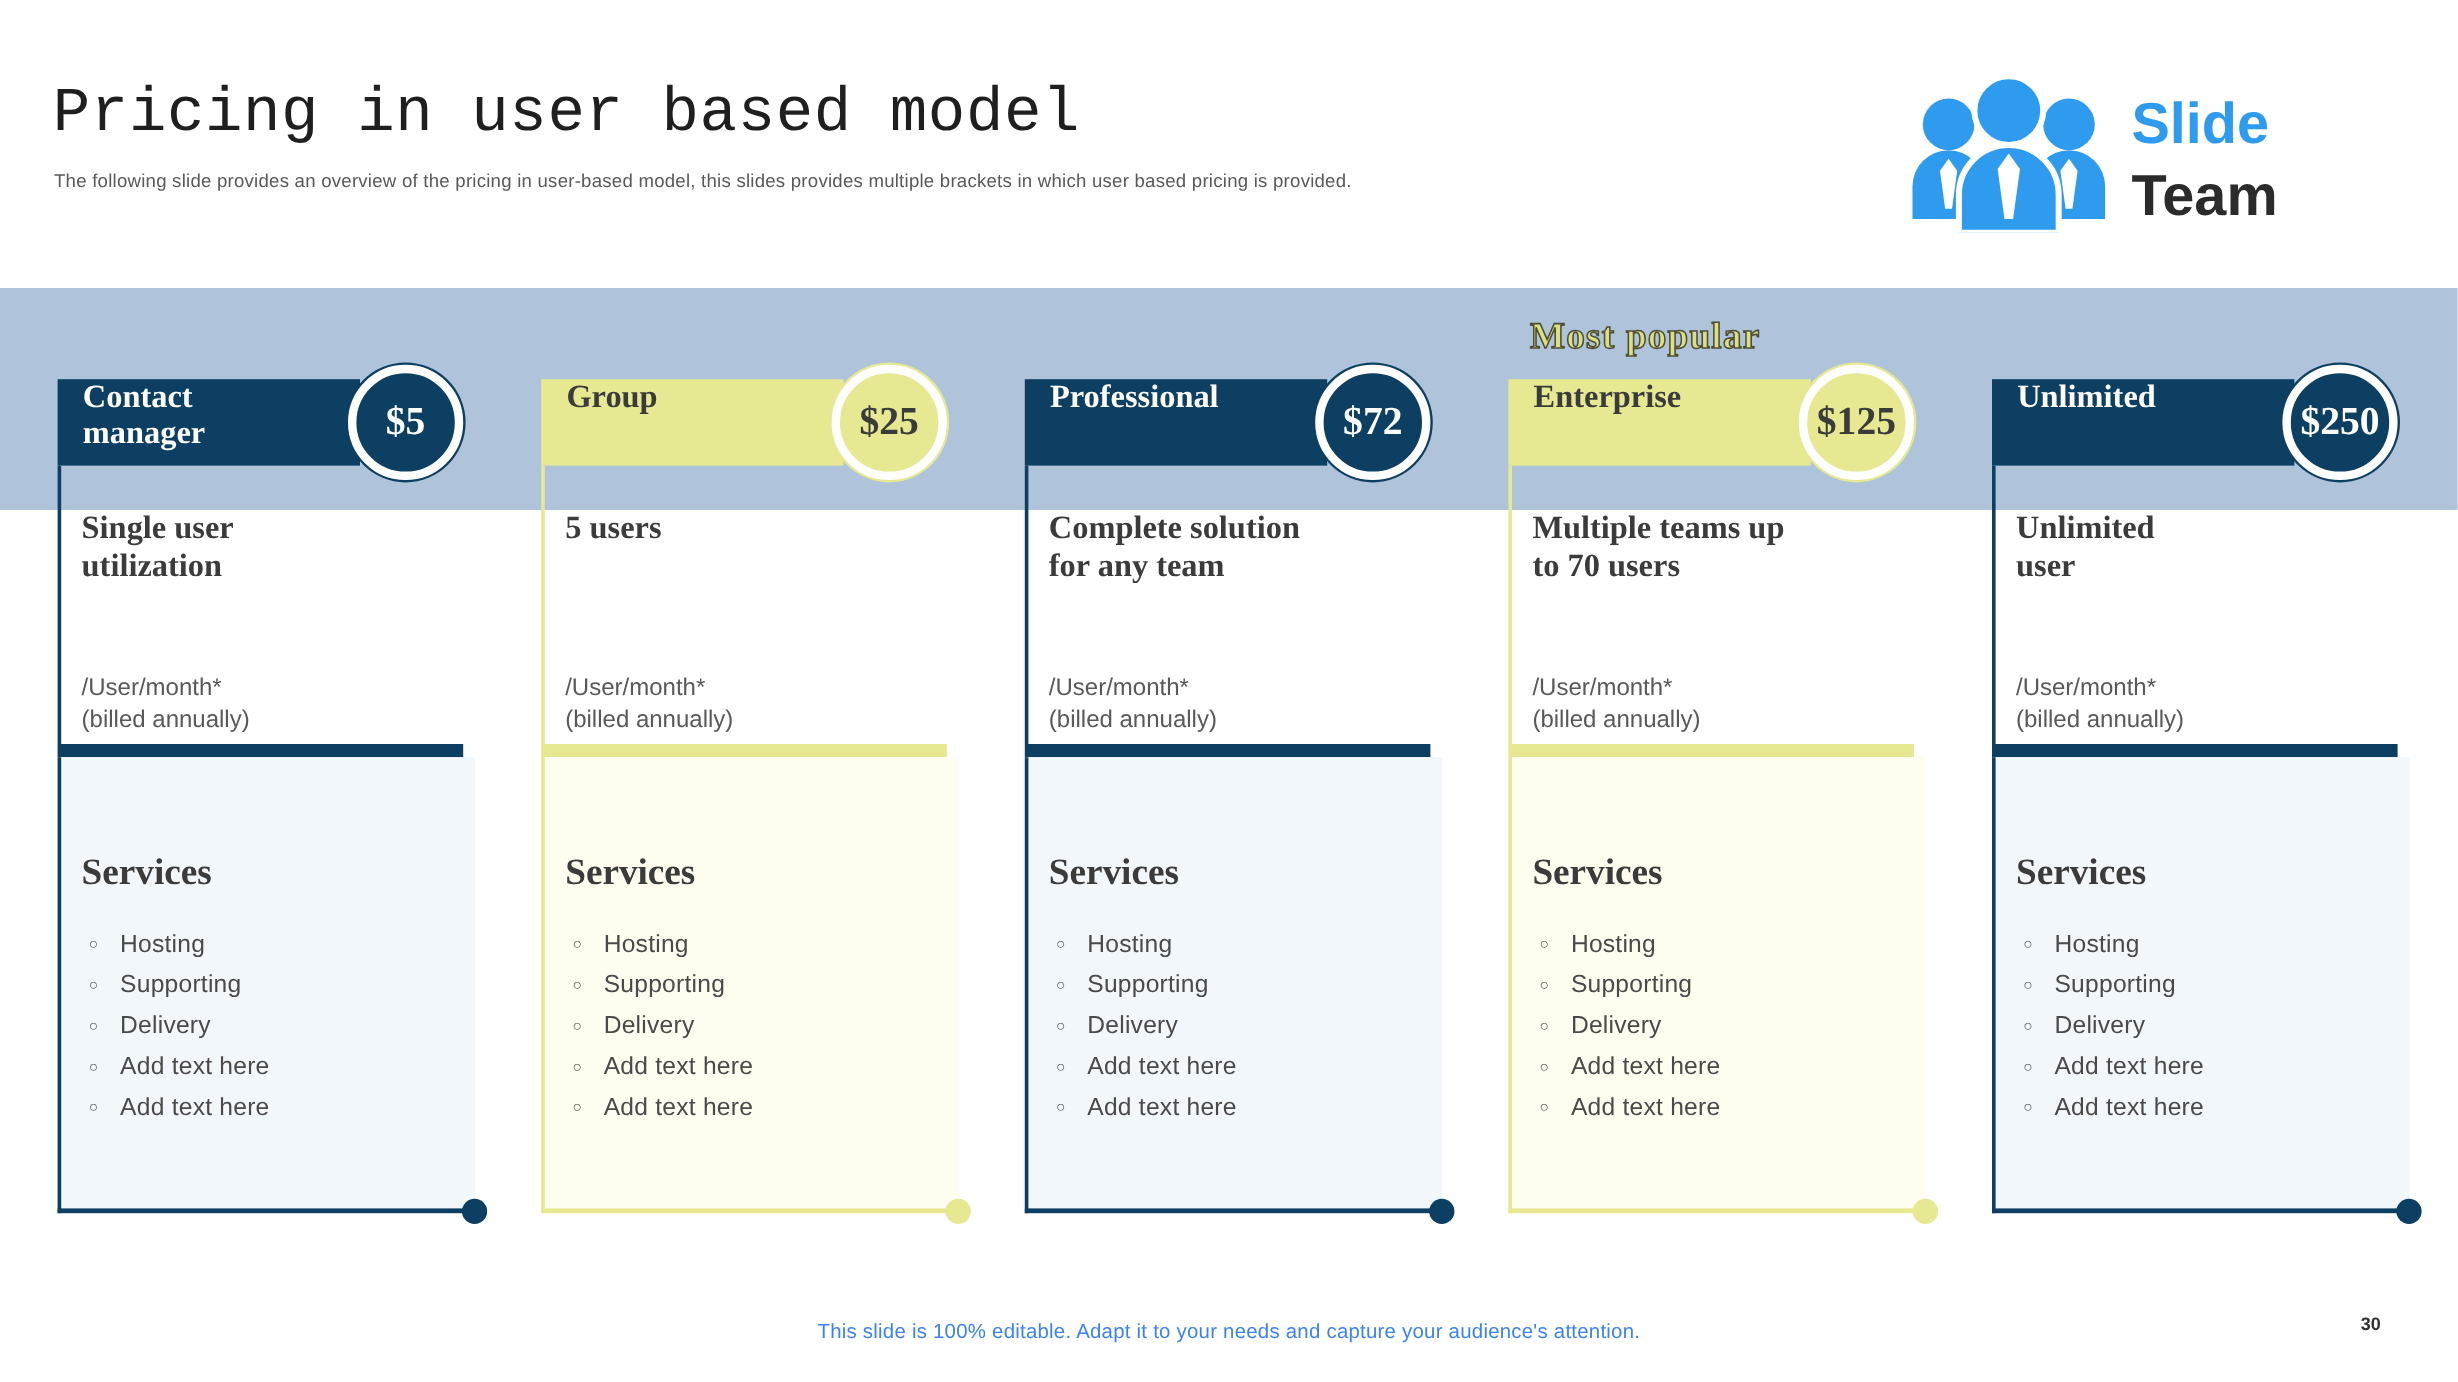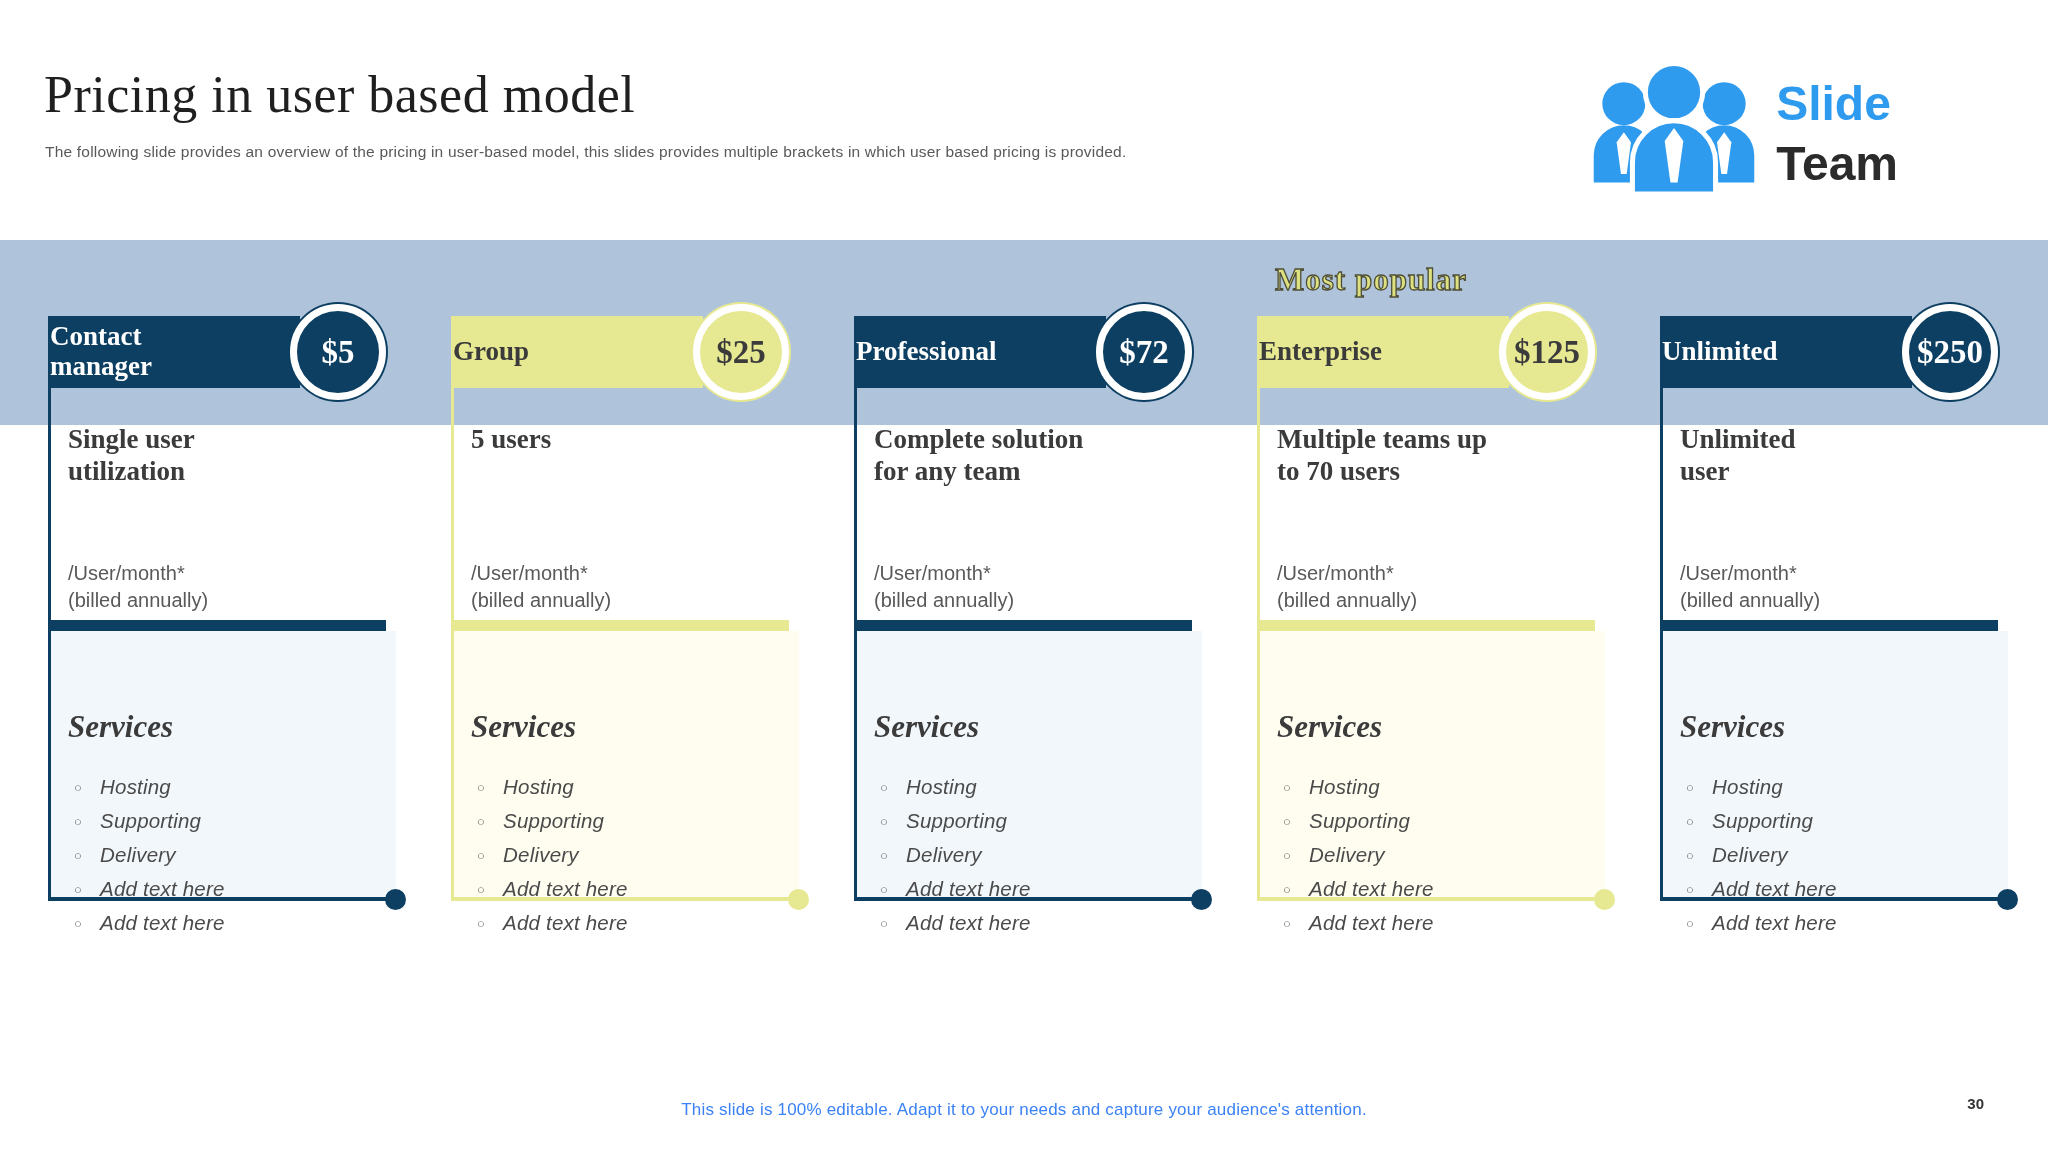--- a/index.html
+++ b/index.html
@@ -13,7 +13,7 @@
   
   .slide-title{
     position:absolute;left:44px;top:30px;
-    font-family:Liberation Serif, serif;font-size:52px;font-weight:400;
+    font-family:Liberation Mono, monospace;font-size:52px;font-weight:400;
     color:#1f1f1f;letter-spacing:.5px;
   }
   .slide-subtitle{

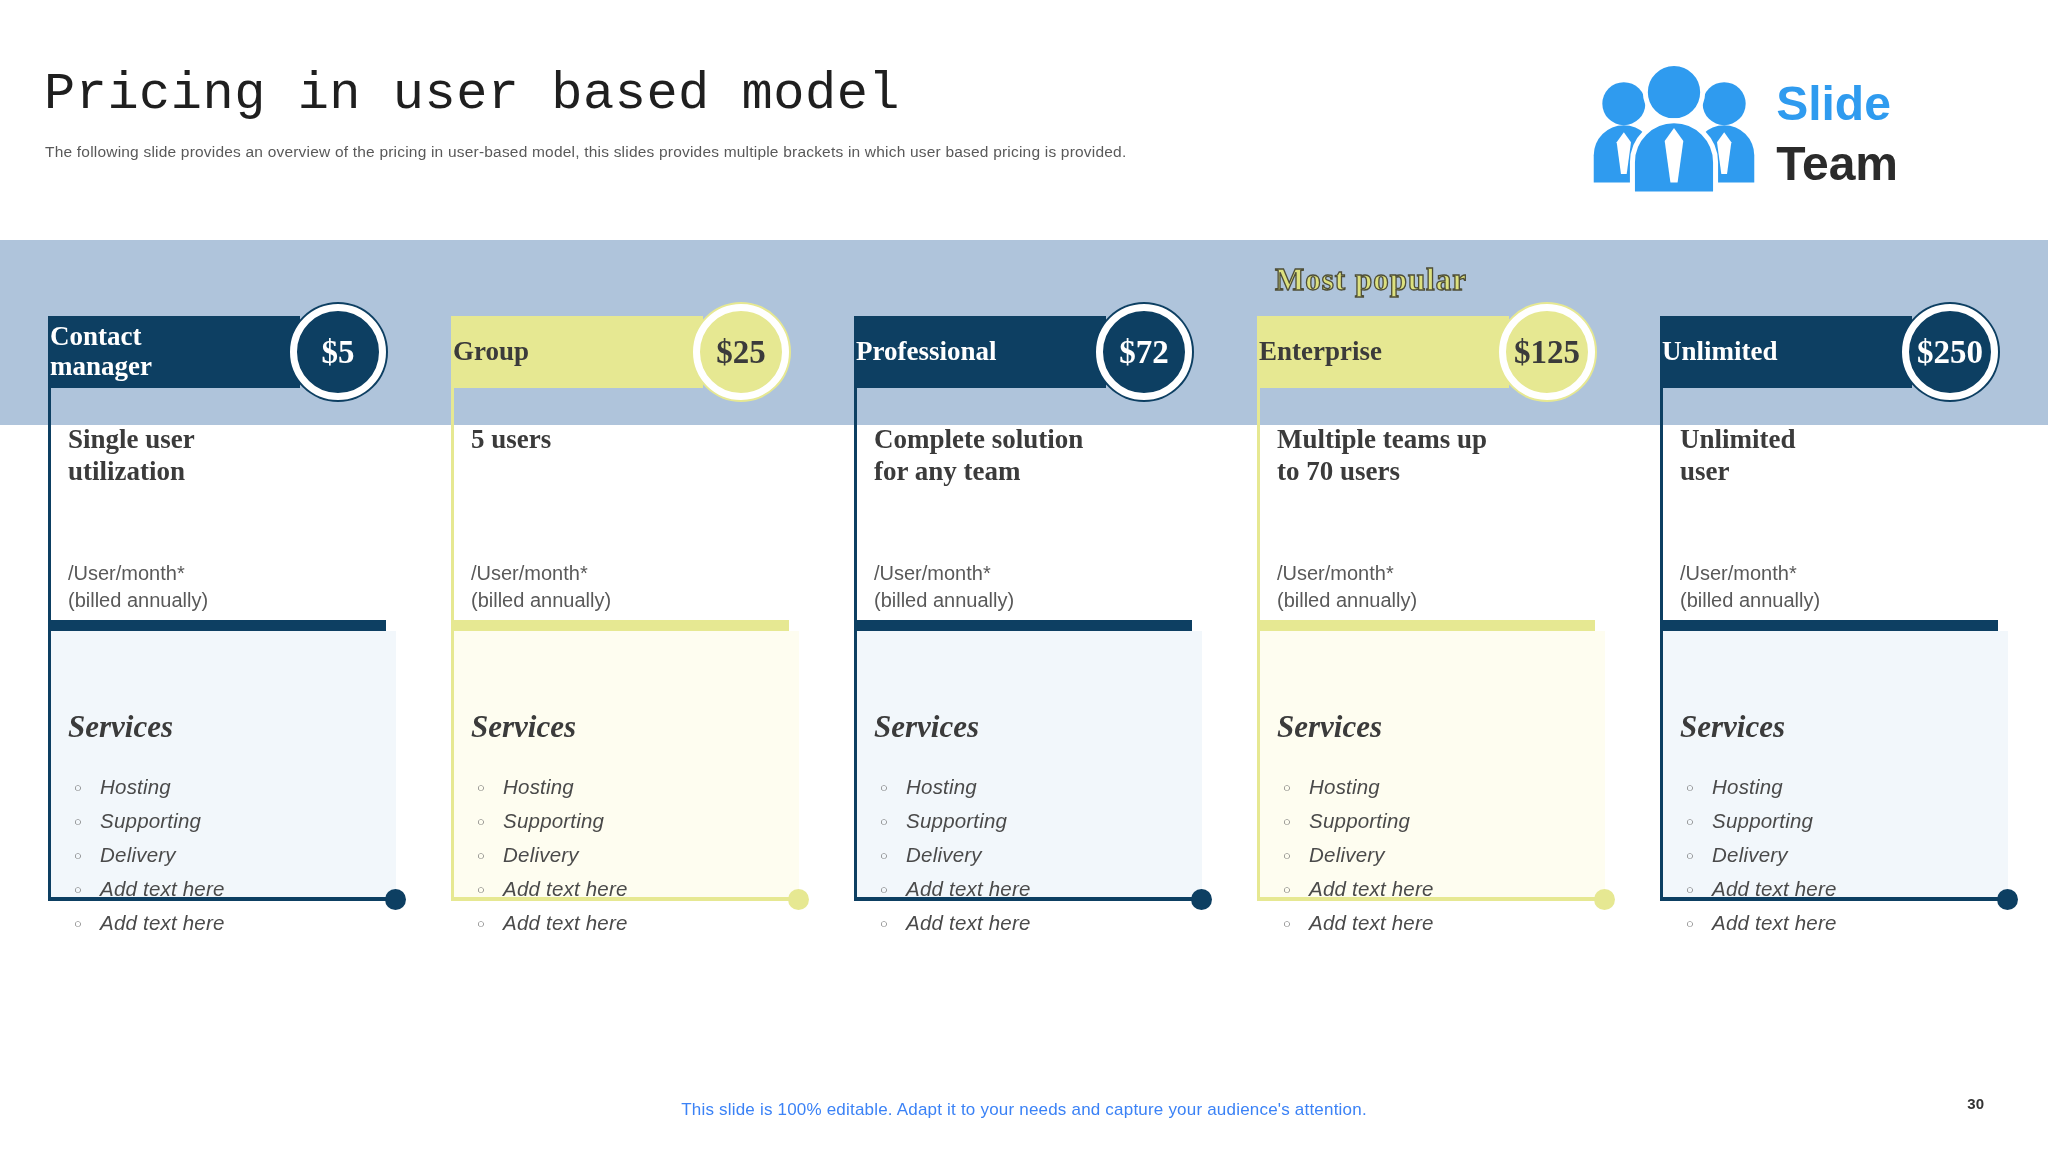--- a/index.html
+++ b/index.html
@@ -41,7 +41,7 @@
   .card.is-popular .most-popular{display:block;}
   .plan-header{
     position:relative;width:252px;height:72px;background:var(--theme);
-    display:flex;align-items:center;box-sizing:border-box;padding-left:2px;
+    display:flex;box-sizing:border-box;padding-left:21px;
   }
   .plan-name{
     font-family:"Liberation Serif",serif;font-weight:700;font-size:27px;line-height:1.1;

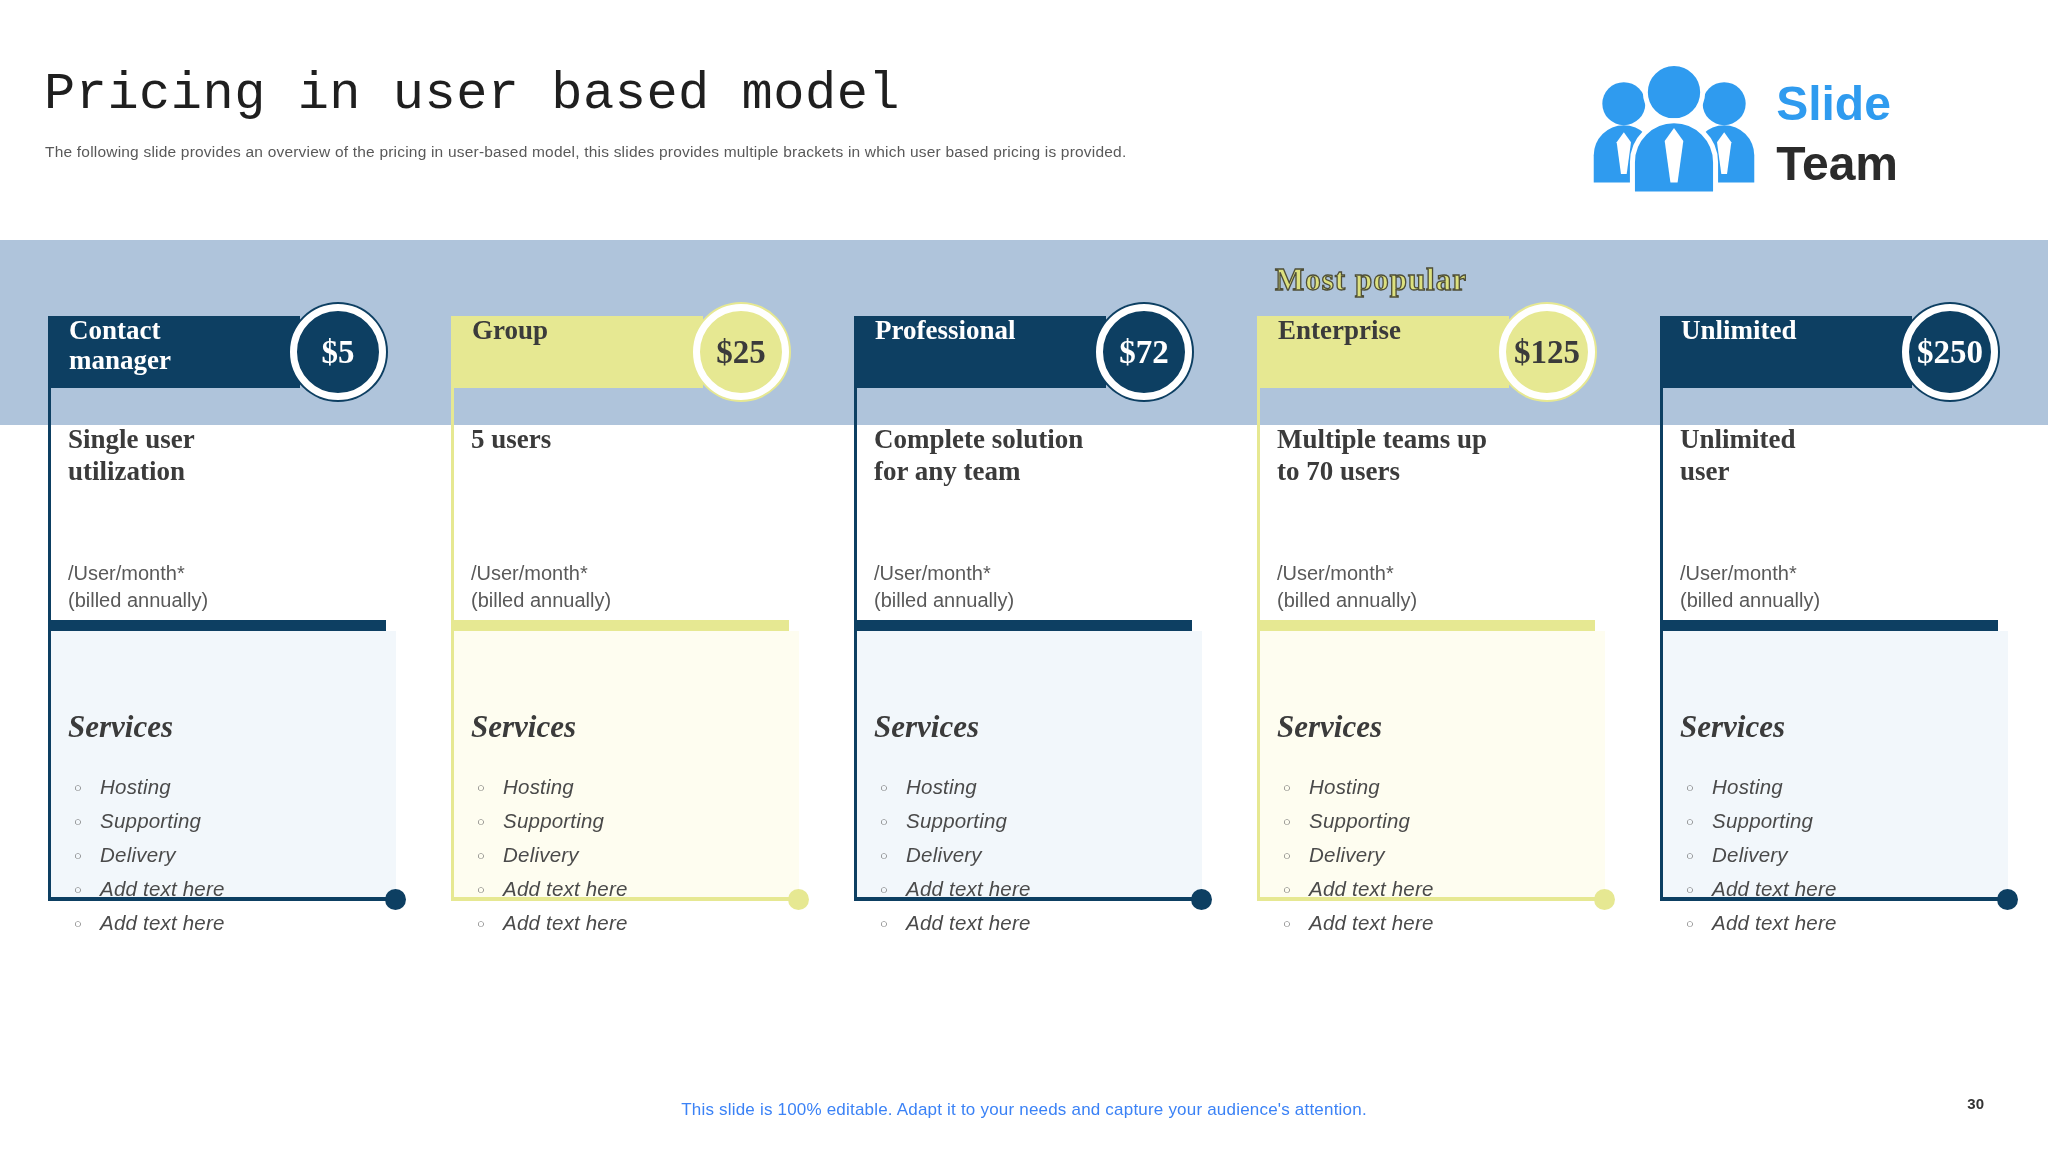--- a/index.html
+++ b/index.html
@@ -66,10 +66,9 @@
   .billing{font-size:20px;line-height:1.35;color:#595959;margin-top:36px;}
   .services-divider{width:calc(100% - 10px);height:11px;background:var(--theme);}
   .services-panel{
-    position:relative;box-sizing:border-box;height:270px;background:var(--tint);
+    position:relative;box-sizing:border-box;height:380px;background:var(--tint);
     border-left:3px solid var(--theme);border-bottom:4px solid var(--theme);
     padding:78px 10px 0 17px;
-    font-style:italic;
   }
   .services-title{
     font-family:"Liberation Serif",serif;font-weight:700;font-size:31px;color:#3b3b3b;

